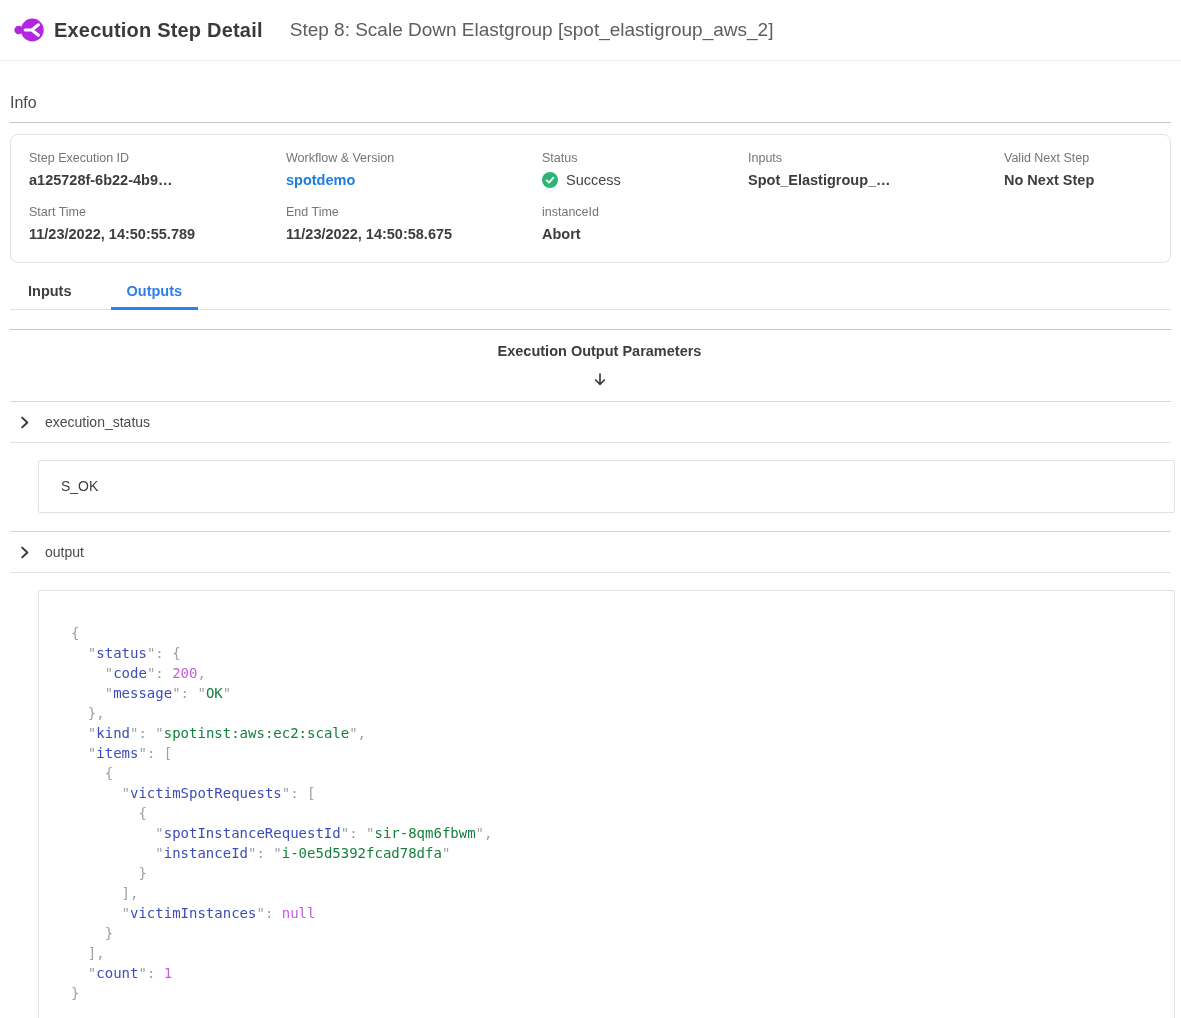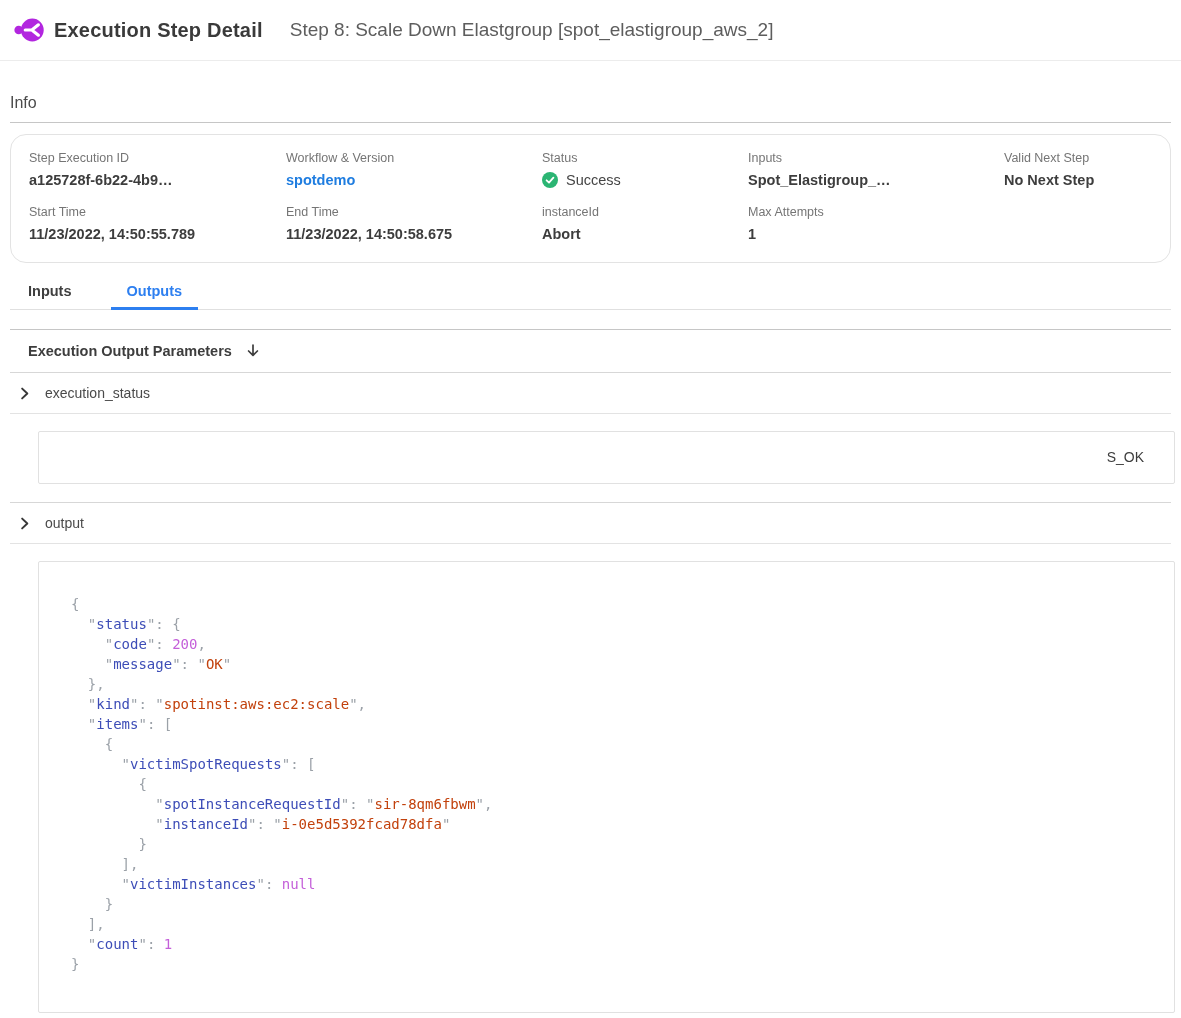--- a/index.html
+++ b/index.html
@@ -32,7 +32,7 @@
   
   .info-card {
     margin-top: 11px;
-    border: 1px solid #e3e3e3; border-radius: 16px;
+    border: 1px solid #e3e3e3; border-radius: 8px;
     padding: 16px 32px 20px 18px;
     display: grid;
     grid-template-columns: 257px 256px 206px 256px 1fr;

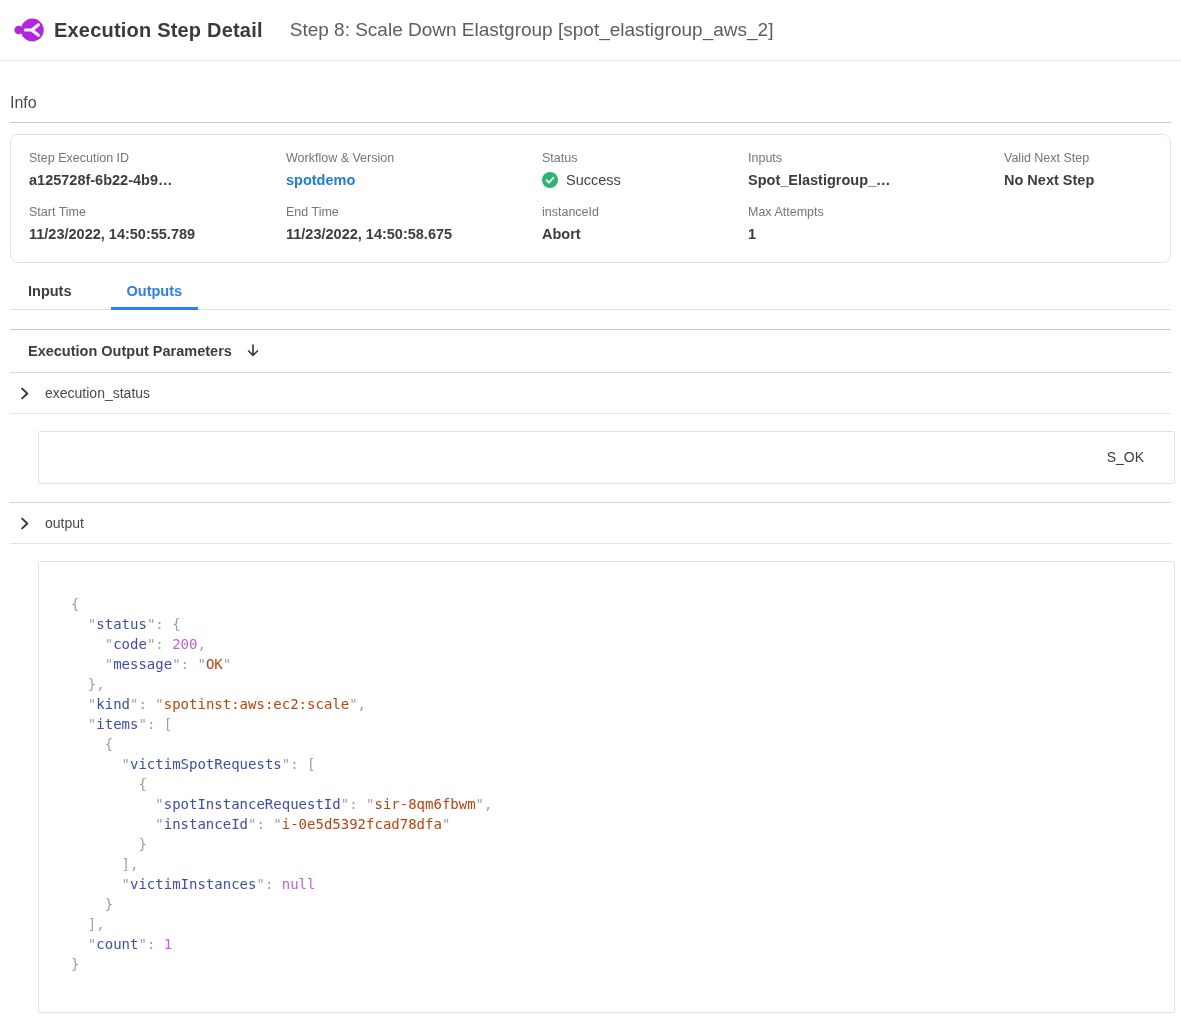--- a/index.html
+++ b/index.html
@@ -151,10 +151,6 @@
         <div class="field-label">instanceId</div>
         <div class="field-value">Abort</div>
       </div>
-      <div>
-        <div class="field-label">Max Attempts</div>
-        <div class="field-value">1</div>
-      </div>
     </div>
 
   <div class="tabs">

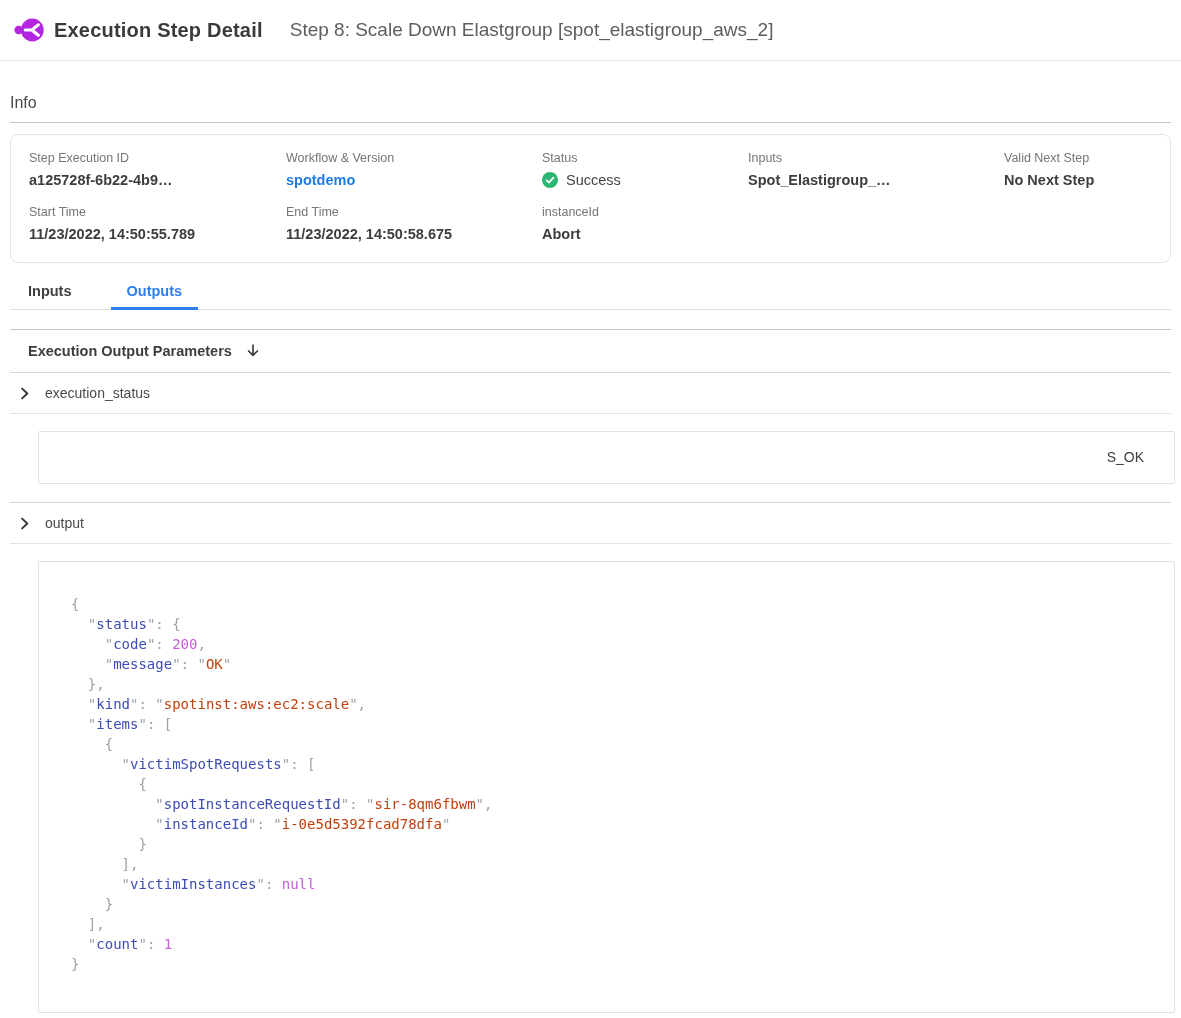--- a/index.html
+++ b/index.html
@@ -64,7 +64,7 @@
   .section-head {
     display: flex; align-items: center; gap: 13px;
     padding: 13px 0 13px 18px;
-    font-size: 14.5px; font-weight: 700; color: #3d3d3d;
+    font-size: 14.5px; font-weight: 700; color: #3d3d3d; flex-direction: column;
   }
   .dl-icon { width: 16px; height: 16px; cursor: pointer; }
 

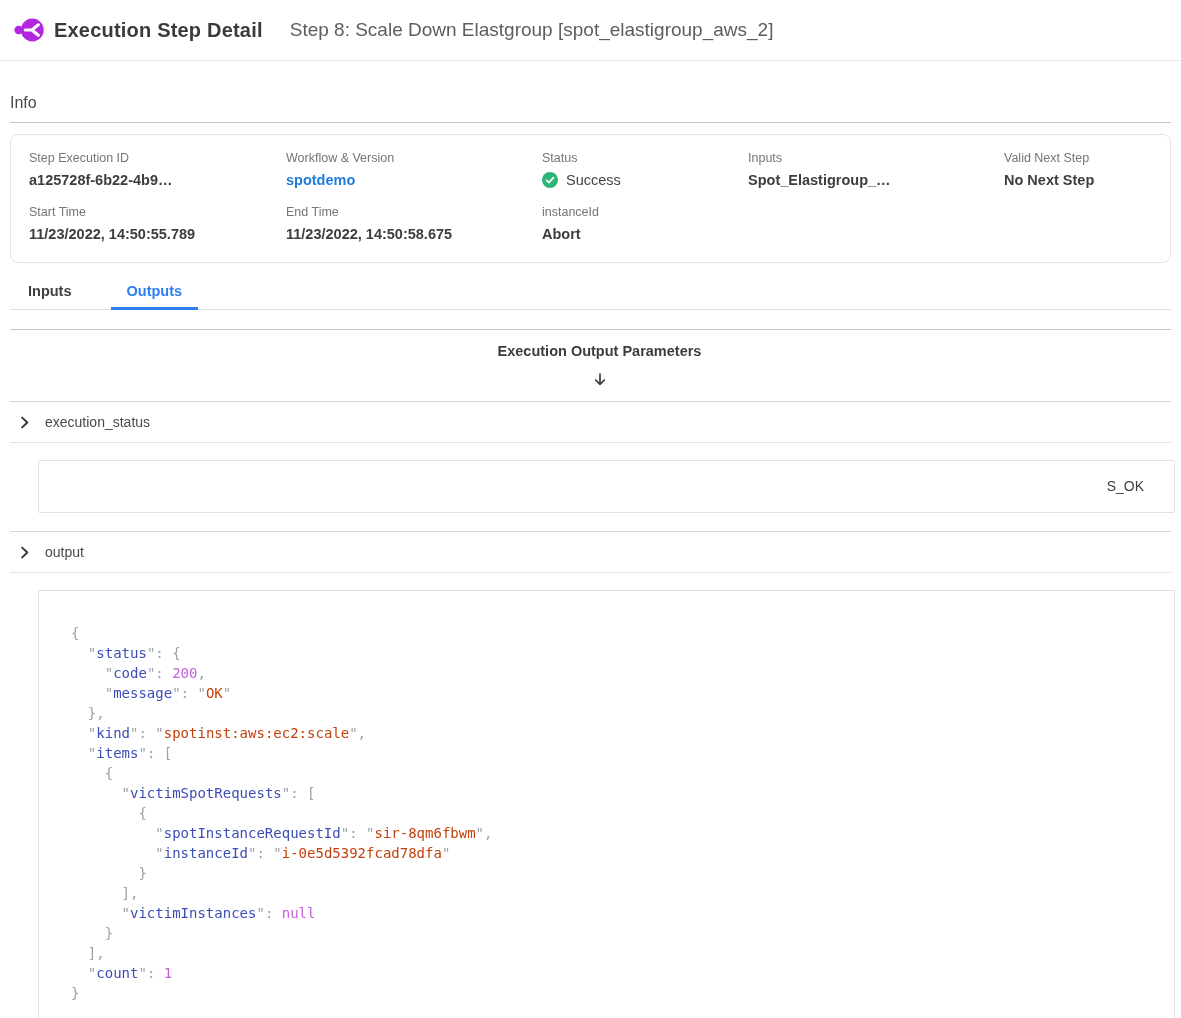--- a/index.html
+++ b/index.html
@@ -80,7 +80,7 @@
     border: 1px solid #e1e1e1; border-radius: 2px;
     background: #fff;
   }
-  .value-box.simple { padding: 17px 30px 18px 22px; font-size: 14px; color: #3d3d3d; text-align: right; }
+  .value-box.simple { padding: 17px 30px 18px 22px; font-size: 14px; color: #3d3d3d; }
   .value-box.code { padding: 32px 10px 38px 32px; margin-bottom: 10px; }
 
   pre.json {

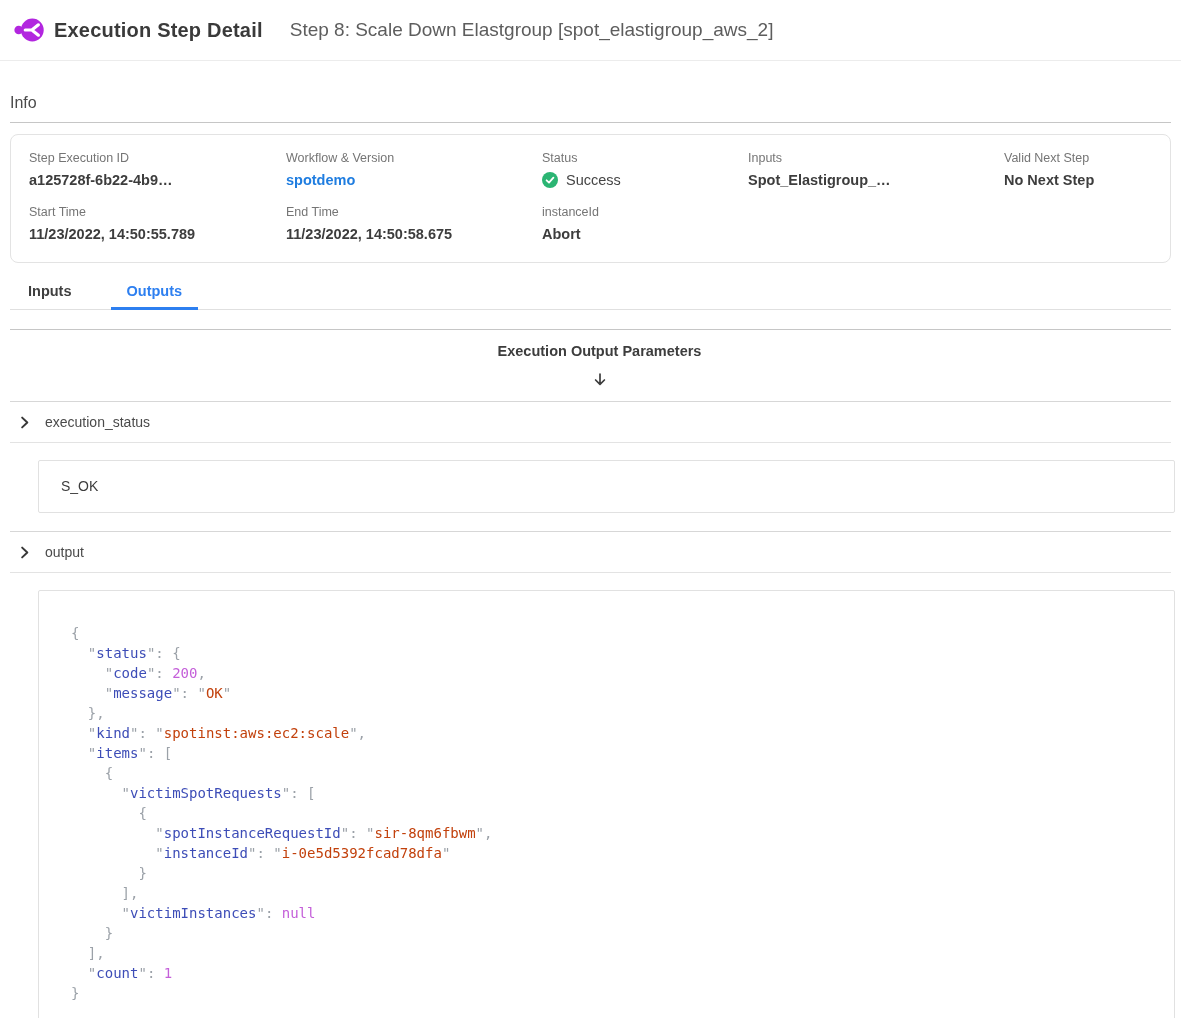--- a/index.html
+++ b/index.html
@@ -89,7 +89,7 @@
   }
   .tok-p { color: #9ba1a8; }
   .tok-k { color: #3d4db7; }
-  .tok-s { color: #c2410c; }
+  .tok-s { color: #15803d; }
   .tok-n { color: #c45fd9; }
 </style>
 </head>

